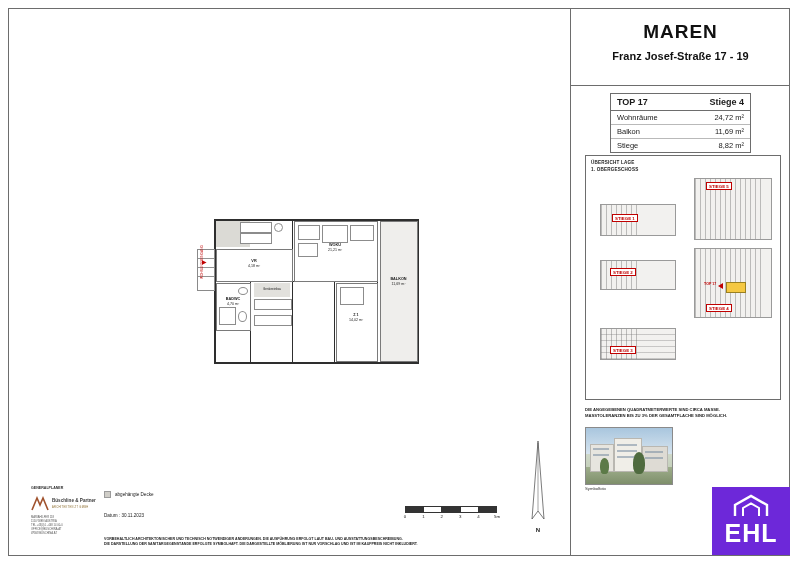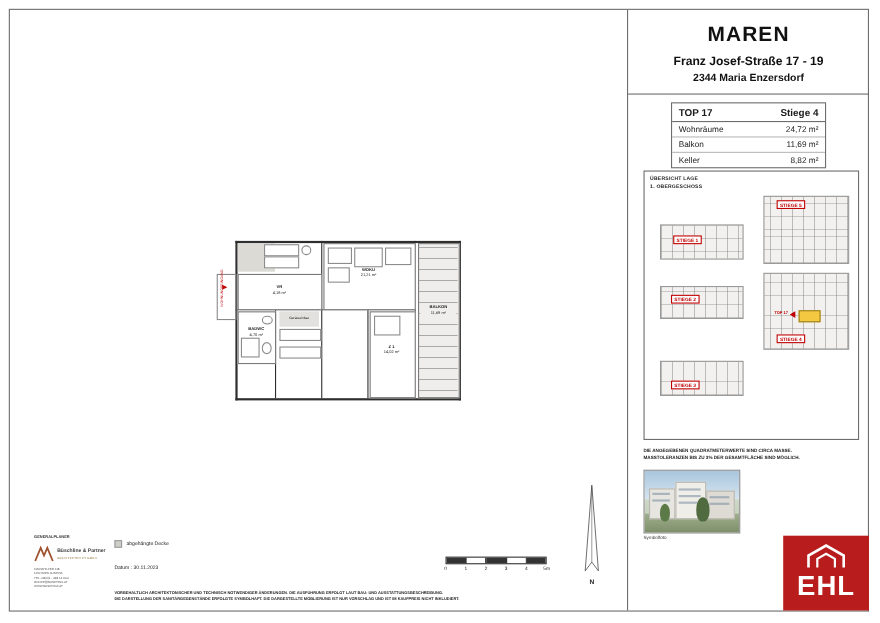--- a/index.html
+++ b/index.html
@@ -521,7 +521,6 @@
     <div class="title-block">
       <div class="project-title">MAREN</div>
       <div class="project-addr1">Franz Josef-Straße 17 - 19</div>
-      <div class="project-addr2">2344  Maria Enzersdorf</div>
     </div>
 
     <div class="unit-table">

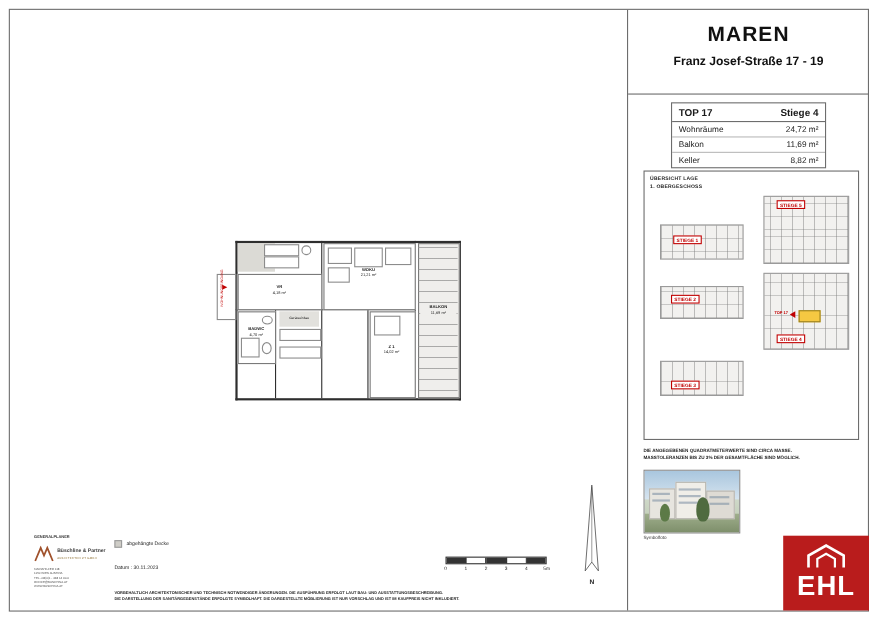--- a/index.html
+++ b/index.html
@@ -537,7 +537,7 @@
         <span class="val">11,69 m²</span>
       </div>
       <div class="unit-row">
-        <span>Keller</span>
+        <span>Stiege</span>
         <span class="val">8,82 m²</span>
       </div>
     </div>

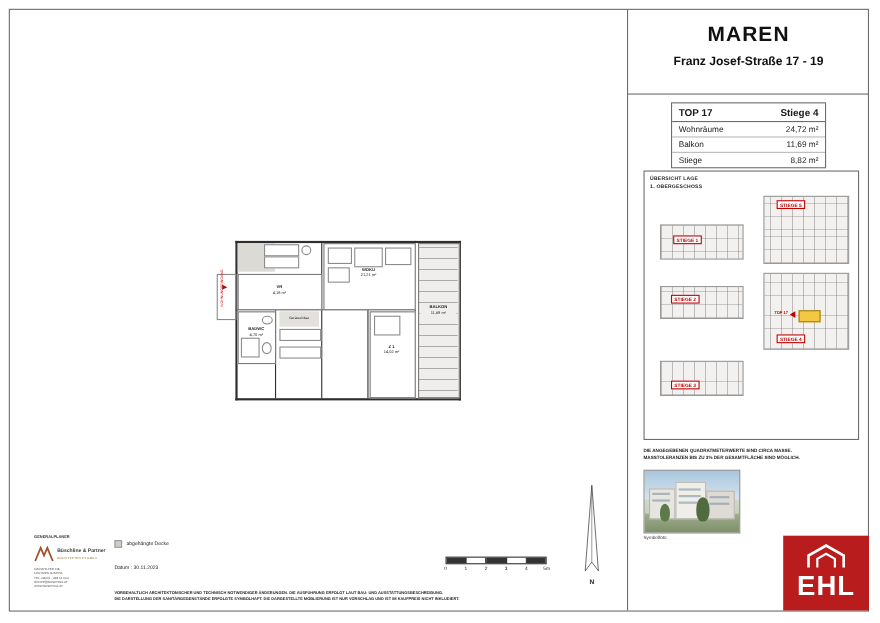--- a/index.html
+++ b/index.html
@@ -192,7 +192,7 @@
     position: absolute;
     left: 712px; top: 487px;
     width: 78px; height: 68px;
-    background: #b91c1c;
+    background: #6d28d9;
     overflow: hidden;
   }
   .ehl-house {

